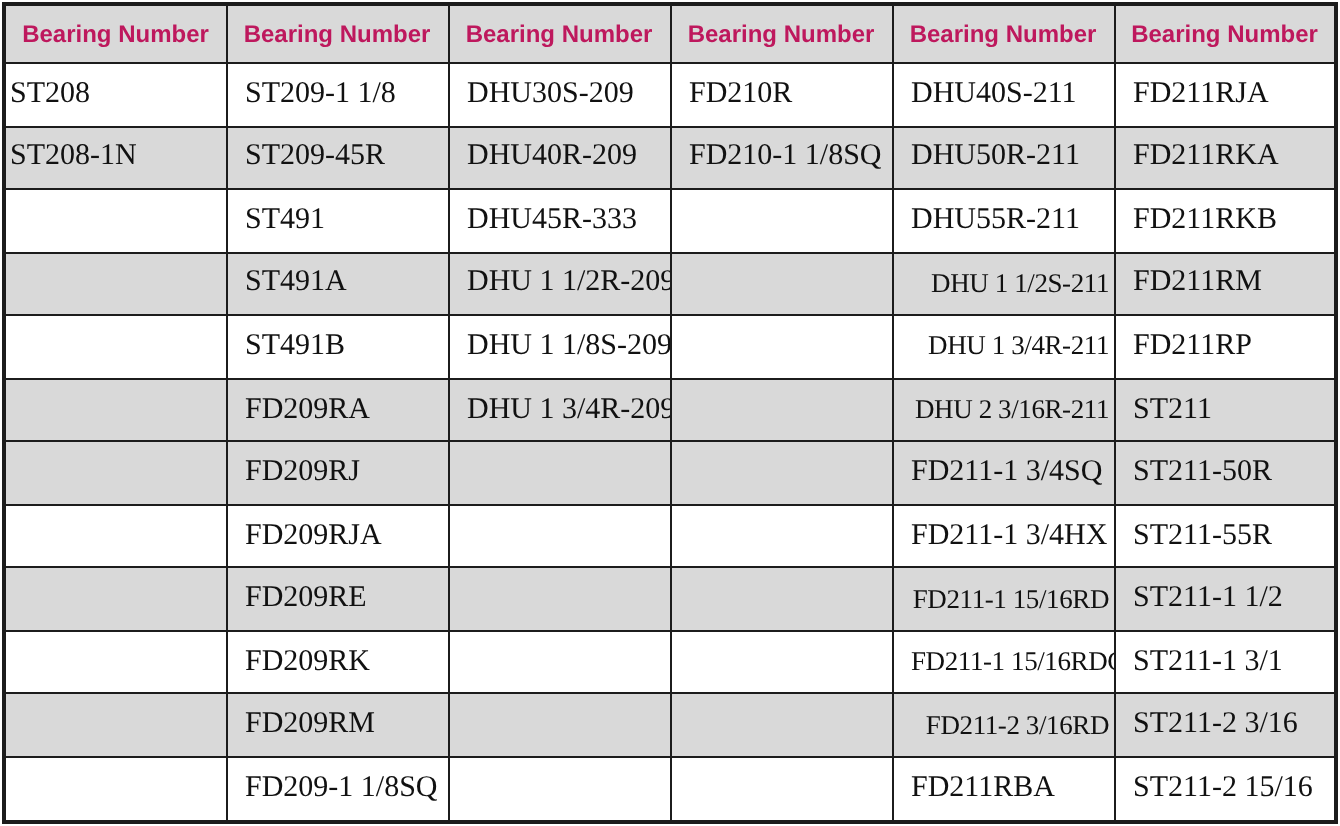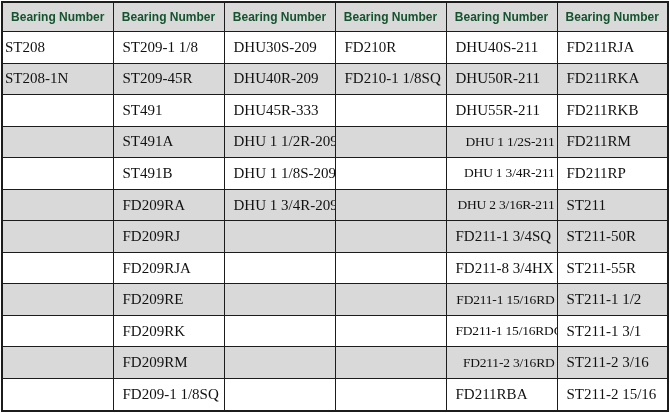--- a/index.html
+++ b/index.html
@@ -25,7 +25,7 @@
   th{
     background:var(--header-bg);
     font-family:"Liberation Sans",sans-serif;
-    font-weight:bold;font-size:12px;color:#14532d;
+    font-weight:bold;font-size:12px;color:#be185d;
     text-align:center;height:26px;
   }
   td{

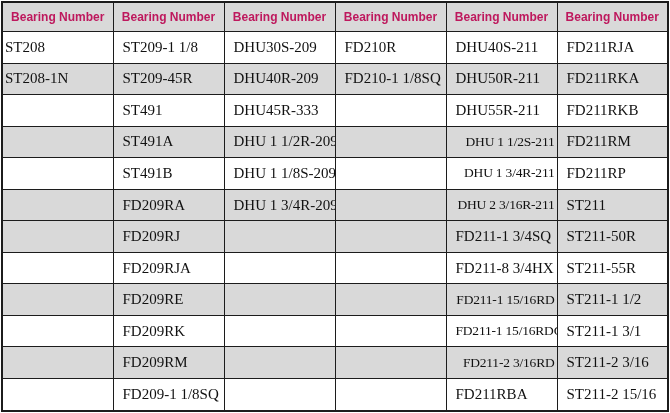--- a/index.html
+++ b/index.html
@@ -115,7 +115,7 @@
           <td>FD209RJA</td>
           <td></td>
           <td></td>
-          <td>FD211-8 3/4HX</td>
+          <td>FD211-1 3/4HX</td>
           <td>ST211-55R</td>
         </tr>
         <tr class="alt">

